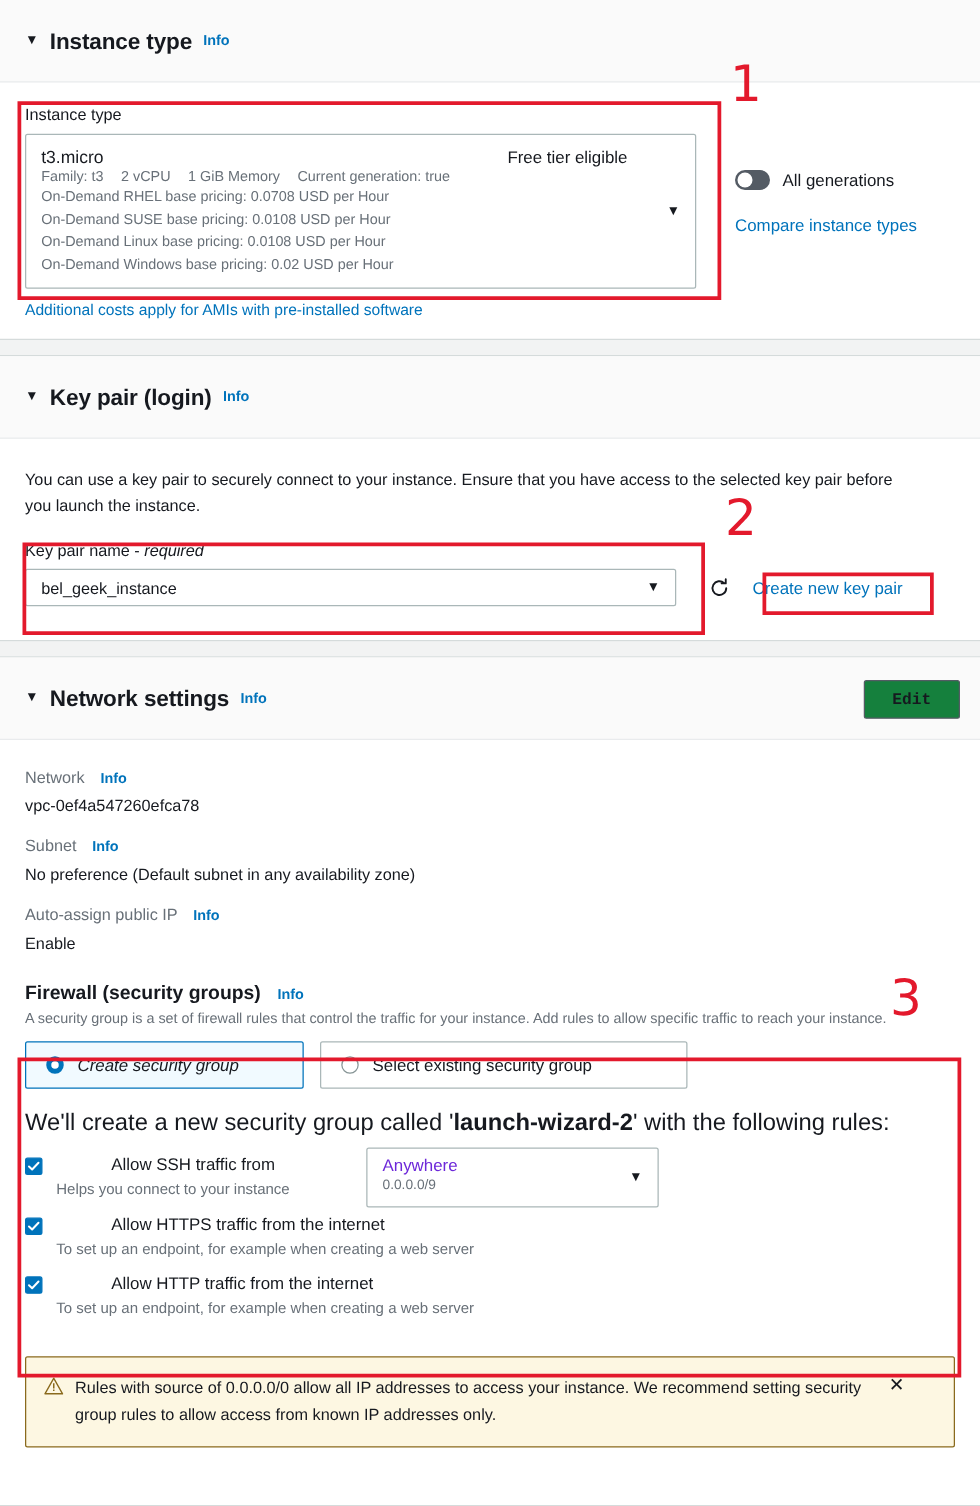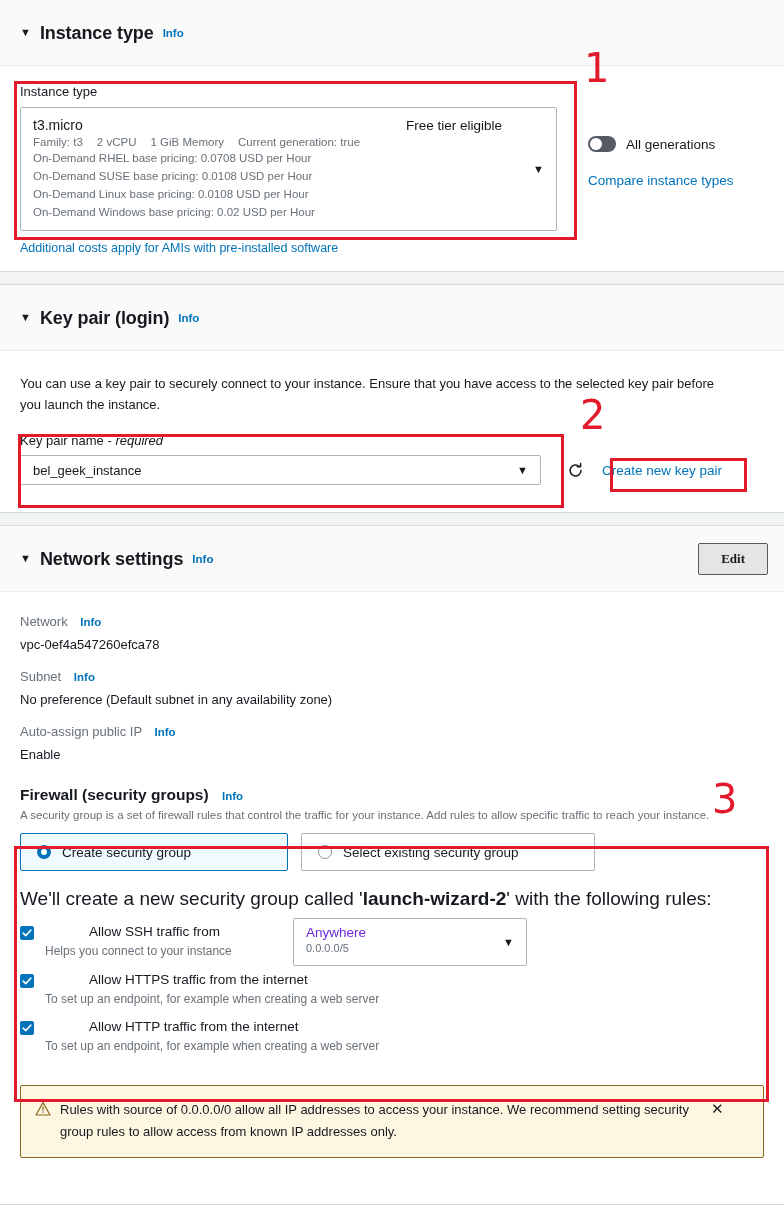--- a/index.html
+++ b/index.html
@@ -214,14 +214,14 @@
   .edit-btn {
     margin-left: auto;
     border: 1px solid #545b64;
-    background: #e5e5e5;
+    background: #15803d;
     border-radius: 2px;
     color: #16191f;
     font-size: 13px;
     font-weight: bold;
     padding: 7px 22px;
     cursor: pointer;
-    font-family: Liberation Serif, serif;
+    font-family: Liberation Mono, monospace;
   }
   .ns-key {
     font-size: 13px;

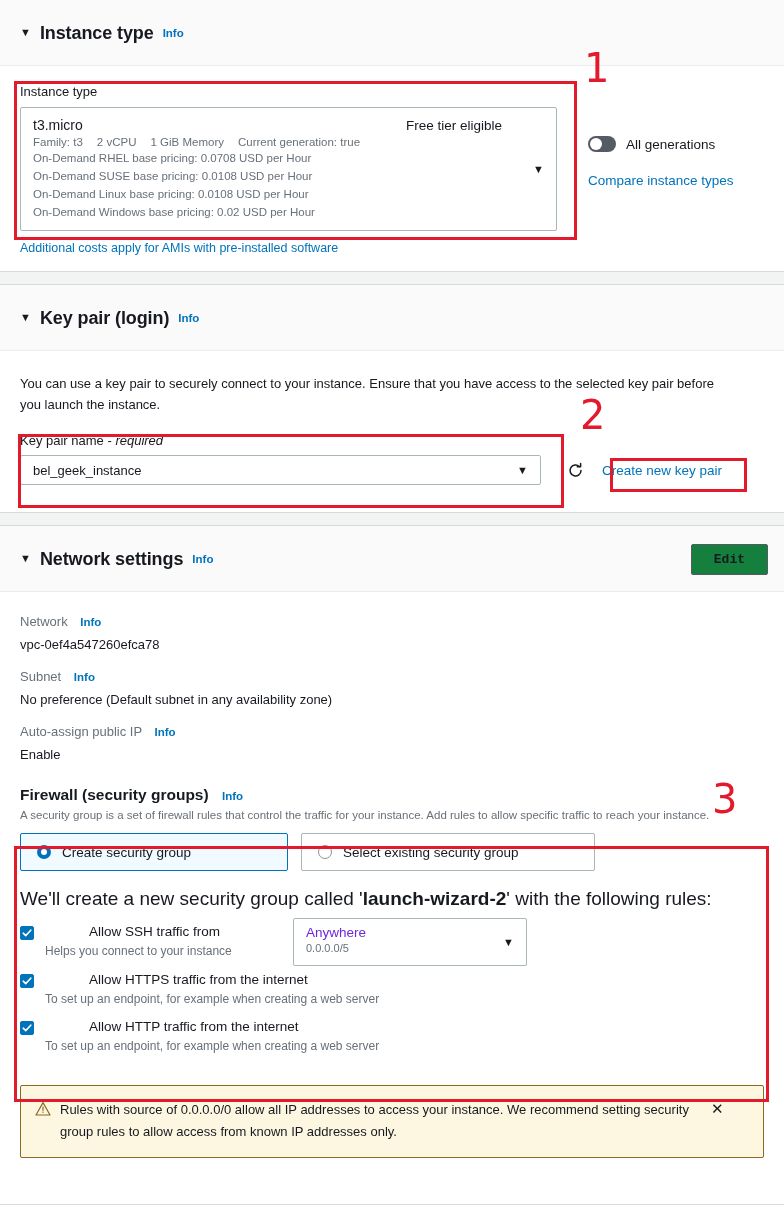--- a/index.html
+++ b/index.html
@@ -270,7 +270,7 @@
     border-color: #0073bb;
     background: #f1faff;
   }
-  .seg.w1 { width: 268px; }
+  .seg.w1 { width: 223px; font-style: italic; }
   .seg.w2 { width: 294px; }
   .radio {
     width: 14px;

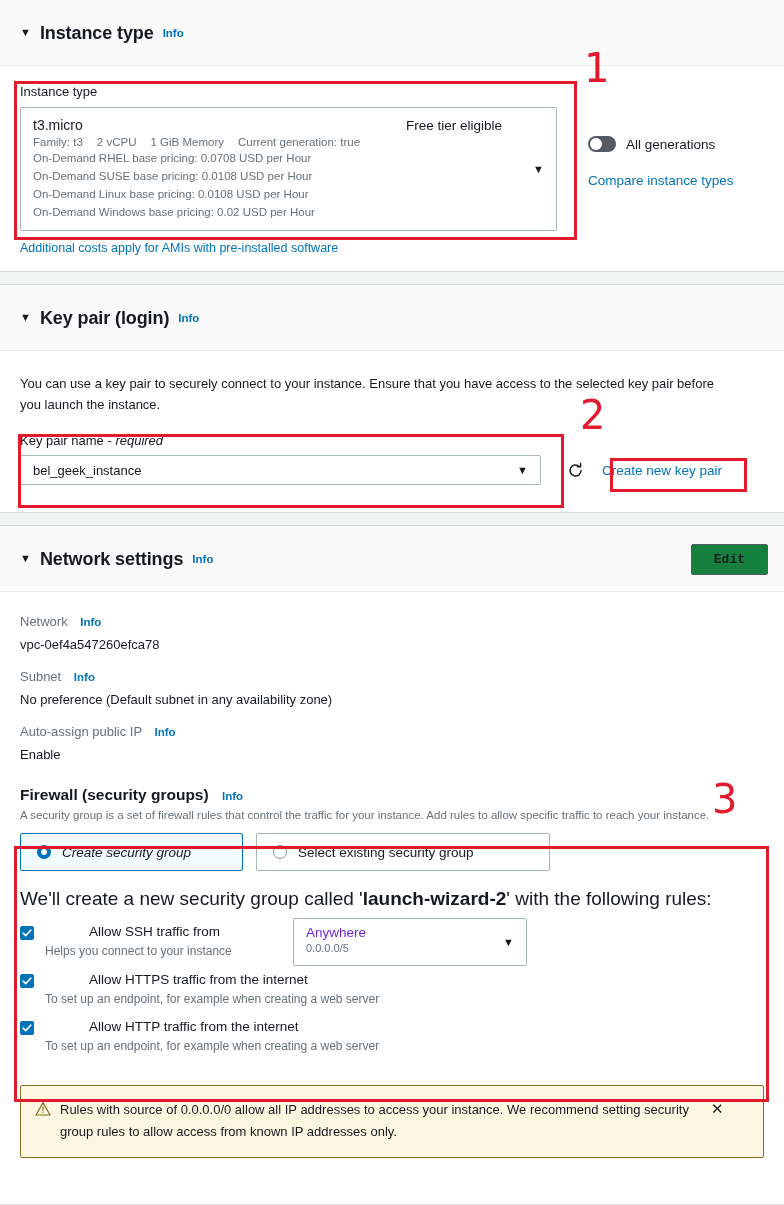--- a/index.html
+++ b/index.html
@@ -519,7 +519,7 @@
       <div class="rule-sub">Helps you connect to your instance</div>
       <div class="src-select">
         <div class="src-main">Anywhere</div>
-        <div class="src-sub">0.0.0.0/5</div>
+        <div class="src-sub">0.0.0.0/9</div>
         <span class="dd-caret">▼</span>
       </div>
     </div>

